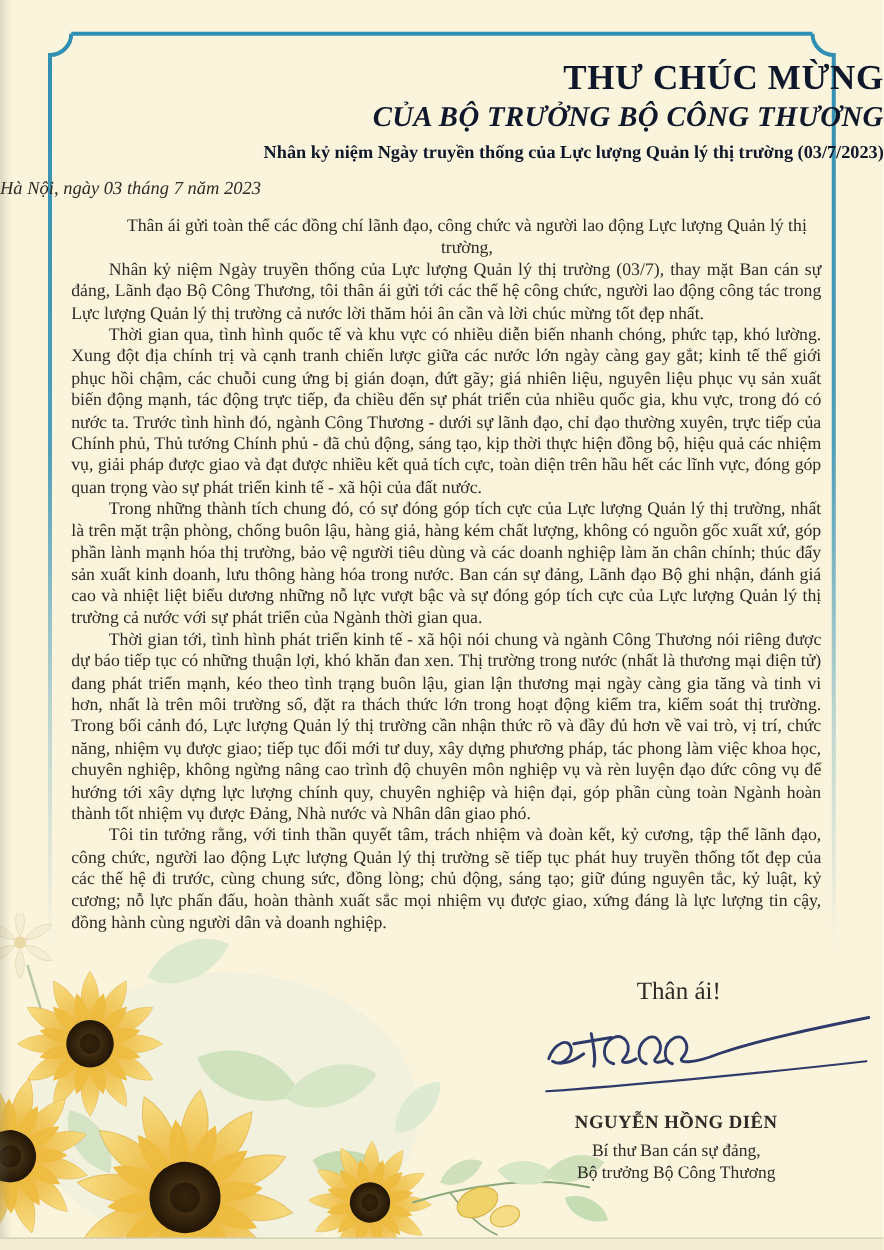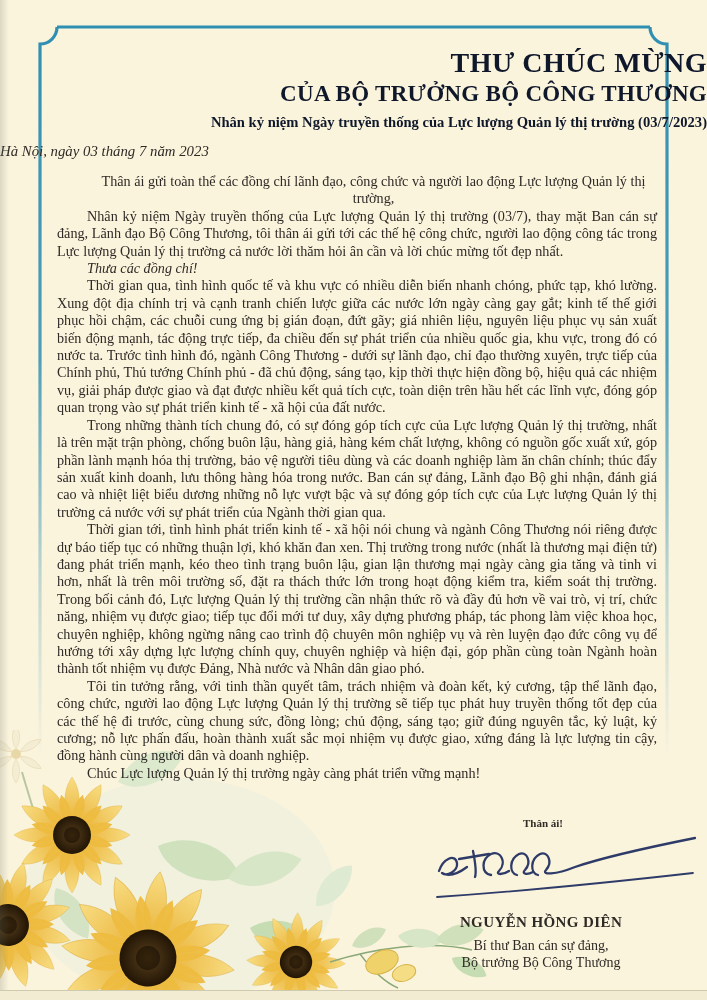--- a/index.html
+++ b/index.html
@@ -29,7 +29,7 @@
 
   .header{padding-top:48px;text-align:right;color:#0f172a;}
   .title-1{font-size:28px;font-weight:bold;letter-spacing:0.5px;line-height:30px;}
-  .title-2{font-size:23px;font-weight:bold;letter-spacing:0.3px;line-height:28px;margin-top:2px;}
+  .title-2{font-size:23px;font-weight:bold;letter-spacing:0.3px;line-height:28px;margin-top:2px;font-style:italic;}
   .subtitle{font-size:14.6px;font-weight:bold;margin-top:6px;}
   .dateline{
     font-style:italic;font-size:14.8px;text-align:left;

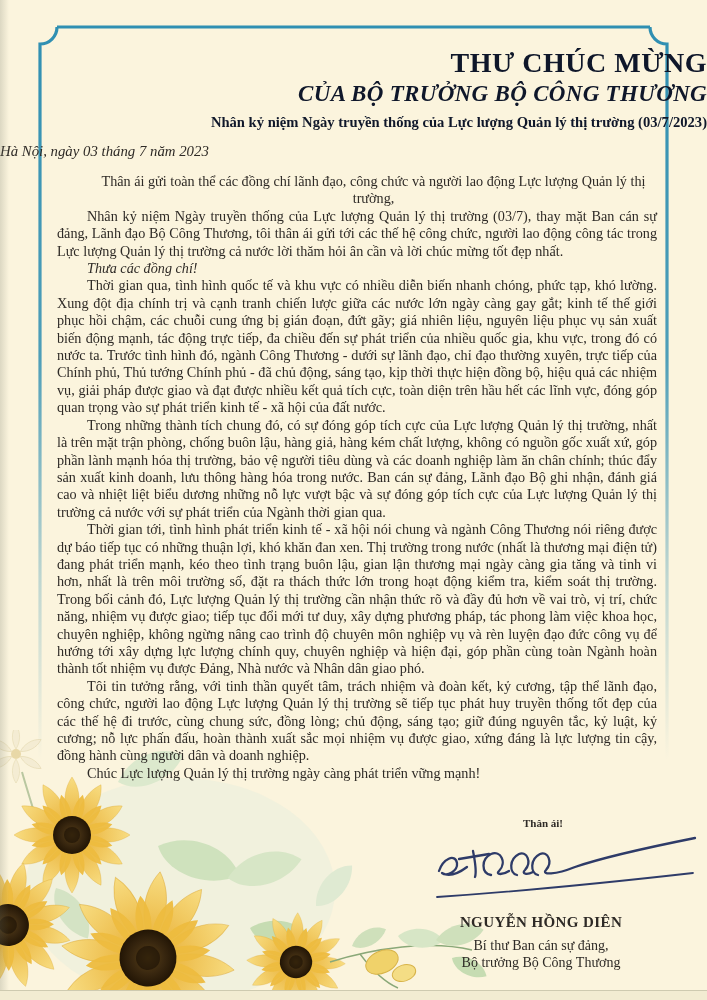--- a/index.html
+++ b/index.html
@@ -171,7 +171,6 @@
     <div class="body-text">
       <p class="salutation">Thân ái gửi toàn thể các đồng chí lãnh đạo, công chức và người lao động Lực lượng Quản lý thị trường,</p>
       <p class="para">Nhân kỷ niệm Ngày truyền thống của Lực lượng Quản lý thị trường (03/7), thay mặt Ban cán sự đảng, Lãnh đạo Bộ Công Thương, tôi thân ái gửi tới các thế hệ công chức, người lao động công tác trong Lực lượng Quản lý thị trường cả nước lời thăm hỏi ân cần và lời chúc mừng tốt đẹp nhất.</p>
-      <p class="para italic">Thưa các đồng chí!</p>
       <p class="para">Thời gian qua, tình hình quốc tế và khu vực có nhiều diễn biến nhanh chóng, phức tạp, khó lường. Xung đột địa chính trị và cạnh tranh chiến lược giữa các nước lớn ngày càng gay gắt; kinh tế thế giới phục hồi chậm, các chuỗi cung ứng bị gián đoạn, đứt gãy; giá nhiên liệu, nguyên liệu phục vụ sản xuất biến động mạnh, tác động trực tiếp, đa chiều đến sự phát triển của nhiều quốc gia, khu vực, trong đó có nước ta. Trước tình hình đó, ngành Công Thương - dưới sự lãnh đạo, chỉ đạo thường xuyên, trực tiếp của Chính phủ, Thủ tướng Chính phủ - đã chủ động, sáng tạo, kịp thời thực hiện đồng bộ, hiệu quả các nhiệm vụ, giải pháp được giao và đạt được nhiều kết quả tích cực, toàn diện trên hầu hết các lĩnh vực, đóng góp quan trọng vào sự phát triển kinh tế - xã hội của đất nước.</p>
       <p class="para">Trong những thành tích chung đó, có sự đóng góp tích cực của Lực lượng Quản lý thị trường, nhất là trên mặt trận phòng, chống buôn lậu, hàng giả, hàng kém chất lượng, không có nguồn gốc xuất xứ, góp phần lành mạnh hóa thị trường, bảo vệ người tiêu dùng và các doanh nghiệp làm ăn chân chính; thúc đẩy sản xuất kinh doanh, lưu thông hàng hóa trong nước. Ban cán sự đảng, Lãnh đạo Bộ ghi nhận, đánh giá cao và nhiệt liệt biểu dương những nỗ lực vượt bậc và sự đóng góp tích cực của Lực lượng Quản lý thị trường cả nước với sự phát triển của Ngành thời gian qua.</p>
       <p class="para">Thời gian tới, tình hình phát triển kinh tế - xã hội nói chung và ngành Công Thương nói riêng được dự báo tiếp tục có những thuận lợi, khó khăn đan xen. Thị trường trong nước (nhất là thương mại điện tử) đang phát triển mạnh, kéo theo tình trạng buôn lậu, gian lận thương mại ngày càng gia tăng và tinh vi hơn, nhất là trên môi trường số, đặt ra thách thức lớn trong hoạt động kiểm tra, kiểm soát thị trường. Trong bối cảnh đó, Lực lượng Quản lý thị trường cần nhận thức rõ và đầy đủ hơn về vai trò, vị trí, chức năng, nhiệm vụ được giao; tiếp tục đổi mới tư duy, xây dựng phương pháp, tác phong làm việc khoa học, chuyên nghiệp, không ngừng nâng cao trình độ chuyên môn nghiệp vụ và rèn luyện đạo đức công vụ để hướng tới xây dựng lực lượng chính quy, chuyên nghiệp và hiện đại, góp phần cùng toàn Ngành hoàn thành tốt nhiệm vụ được Đảng, Nhà nước và Nhân dân giao phó.</p>

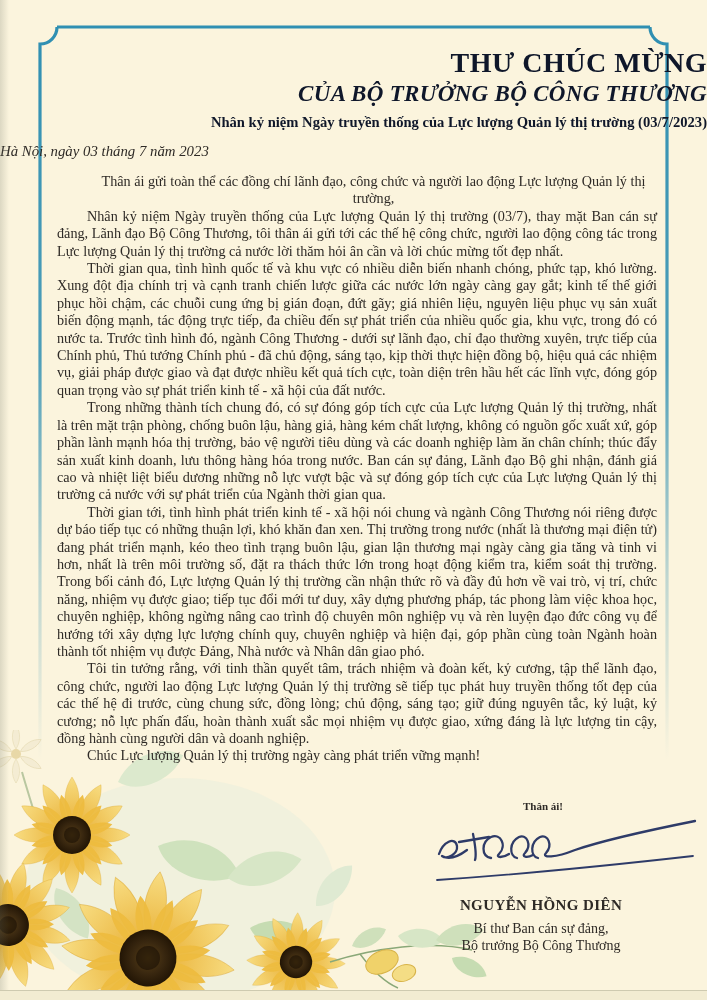--- a/index.html
+++ b/index.html
@@ -175,7 +175,6 @@
       <p class="para">Trong những thành tích chung đó, có sự đóng góp tích cực của Lực lượng Quản lý thị trường, nhất là trên mặt trận phòng, chống buôn lậu, hàng giả, hàng kém chất lượng, không có nguồn gốc xuất xứ, góp phần lành mạnh hóa thị trường, bảo vệ người tiêu dùng và các doanh nghiệp làm ăn chân chính; thúc đẩy sản xuất kinh doanh, lưu thông hàng hóa trong nước. Ban cán sự đảng, Lãnh đạo Bộ ghi nhận, đánh giá cao và nhiệt liệt biểu dương những nỗ lực vượt bậc và sự đóng góp tích cực của Lực lượng Quản lý thị trường cả nước với sự phát triển của Ngành thời gian qua.</p>
       <p class="para">Thời gian tới, tình hình phát triển kinh tế - xã hội nói chung và ngành Công Thương nói riêng được dự báo tiếp tục có những thuận lợi, khó khăn đan xen. Thị trường trong nước (nhất là thương mại điện tử) đang phát triển mạnh, kéo theo tình trạng buôn lậu, gian lận thương mại ngày càng gia tăng và tinh vi hơn, nhất là trên môi trường số, đặt ra thách thức lớn trong hoạt động kiểm tra, kiểm soát thị trường. Trong bối cảnh đó, Lực lượng Quản lý thị trường cần nhận thức rõ và đầy đủ hơn về vai trò, vị trí, chức năng, nhiệm vụ được giao; tiếp tục đổi mới tư duy, xây dựng phương pháp, tác phong làm việc khoa học, chuyên nghiệp, không ngừng nâng cao trình độ chuyên môn nghiệp vụ và rèn luyện đạo đức công vụ để hướng tới xây dựng lực lượng chính quy, chuyên nghiệp và hiện đại, góp phần cùng toàn Ngành hoàn thành tốt nhiệm vụ được Đảng, Nhà nước và Nhân dân giao phó.</p>
       <p class="para">Tôi tin tưởng rằng, với tinh thần quyết tâm, trách nhiệm và đoàn kết, kỷ cương, tập thể lãnh đạo, công chức, người lao động Lực lượng Quản lý thị trường sẽ tiếp tục phát huy truyền thống tốt đẹp của các thế hệ đi trước, cùng chung sức, đồng lòng; chủ động, sáng tạo; giữ đúng nguyên tắc, kỷ luật, kỷ cương; nỗ lực phấn đấu, hoàn thành xuất sắc mọi nhiệm vụ được giao, xứng đáng là lực lượng tin cậy, đồng hành cùng người dân và doanh nghiệp.</p>
-      <p class="para">Chúc Lực lượng Quản lý thị trường ngày càng phát triển vững mạnh!</p>
     </div>
 
     <div class="sign-block">

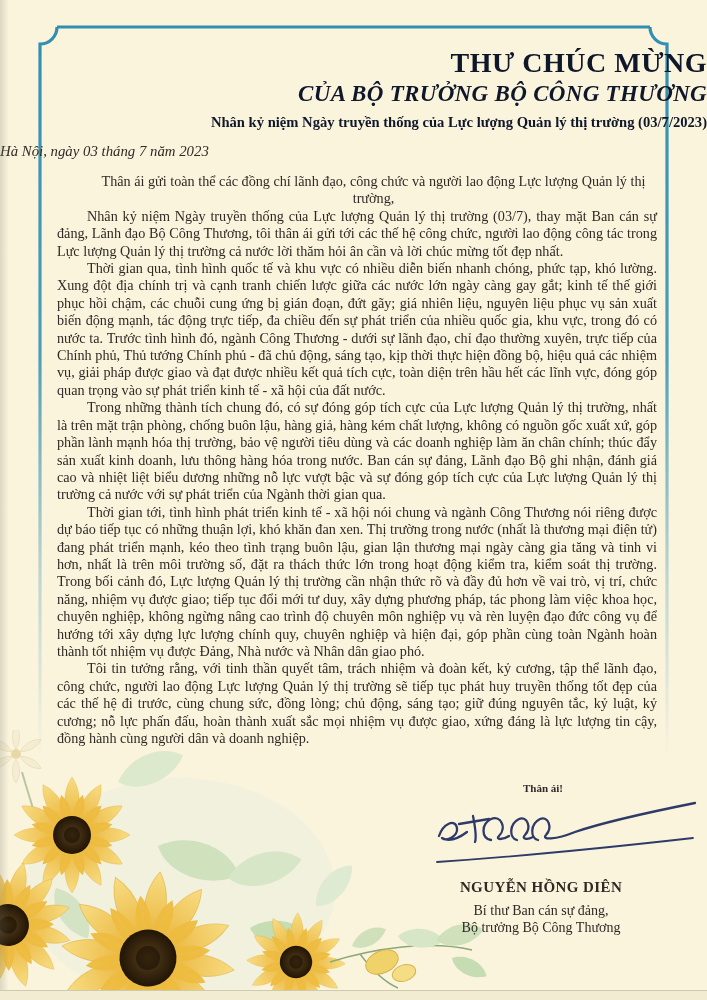--- a/index.html
+++ b/index.html
@@ -48,7 +48,7 @@
   .sign-block{margin-top:3px;}
   .closing{
     width:170px;margin-left:458px;
-    font-weight:bold;font-size:11px;text-align:center;margin-top:35px;
+    font-weight:normal;font-size:20px;text-align:center;margin-top:35px;
   }
   svg.signature{display:block;margin:4px 0 0 425px;}
   .signer{width:250px;margin-left:416px;text-align:center;}

